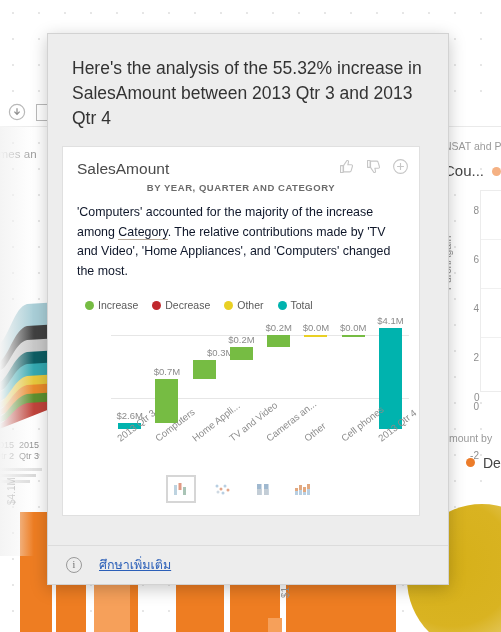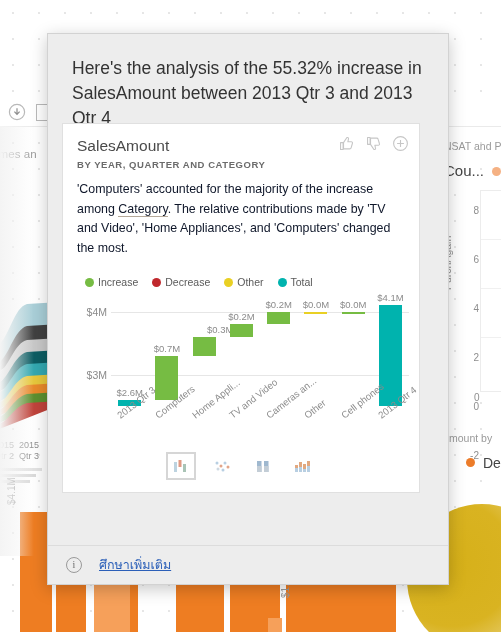--- a/index.html
+++ b/index.html
@@ -73,7 +73,7 @@
   .popup-head h1{margin:0;font-size:17.5px;line-height:25px;font-weight:400;color:#333;}
 
   .insight-card{
-    position:absolute;left:14px;top:89px;width:356px;
+    position:absolute;left:14px;top:112px;width:356px;
     background:#fff;border:1px solid #e0e0e0;
   }
   .ic-head{padding:12px 14px 0 14px;position:relative;}

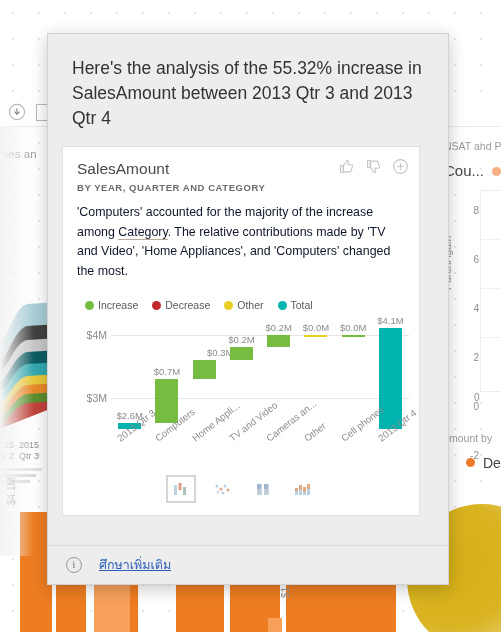--- a/index.html
+++ b/index.html
@@ -78,7 +78,7 @@
   }
   .ic-head{padding:12px 14px 0 14px;position:relative;}
   .ic-title{font-size:15.5px;color:#4a4a4a;font-weight:400;line-height:19px;}
-  .ic-sub{font-size:9.5px;color:#6b6b6b;letter-spacing:.55px;font-weight:700;margin-top:4px;}
+  .ic-sub{font-size:9.5px;color:#6b6b6b;letter-spacing:.55px;font-weight:700;margin-top:4px;text-align:center;}
   .ic-actions{position:absolute;right:10px;top:11px;display:flex;gap:10px;align-items:center;}
   .ic-actions span{width:17px;height:17px;display:block;cursor:pointer;}
   .ic-body{padding:10px 14px 4px 14px;font-size:12.4px;line-height:19.5px;color:#0f172a;}

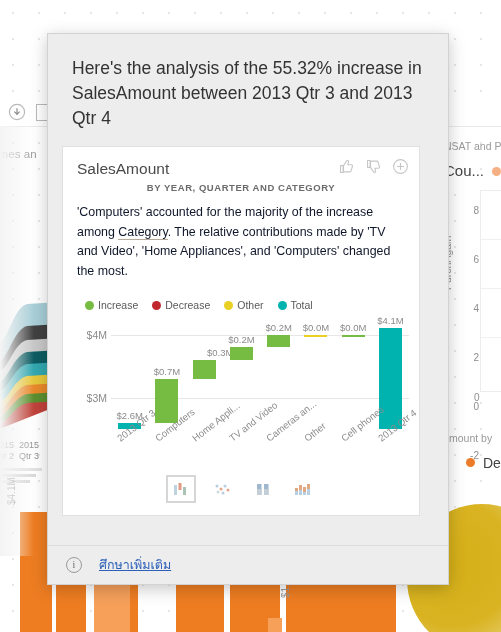--- a/index.html
+++ b/index.html
@@ -252,10 +252,6 @@
     </div>
 
     <div class="chart">
-      <div class="yaxis">
-        <span class="ytick" id="yt0" style="top: 15.7143px;">$4M</span>
-        <span class="ytick" id="yt1" style="top: 78.5714px;">$3M</span>
-      </div>
       <div class="grid" id="g0" style="top: 15.7143px;"></div>
       <div class="grid" id="g1" style="top: 78.5714px;"></div>
       <div class="plot" id="plot">

